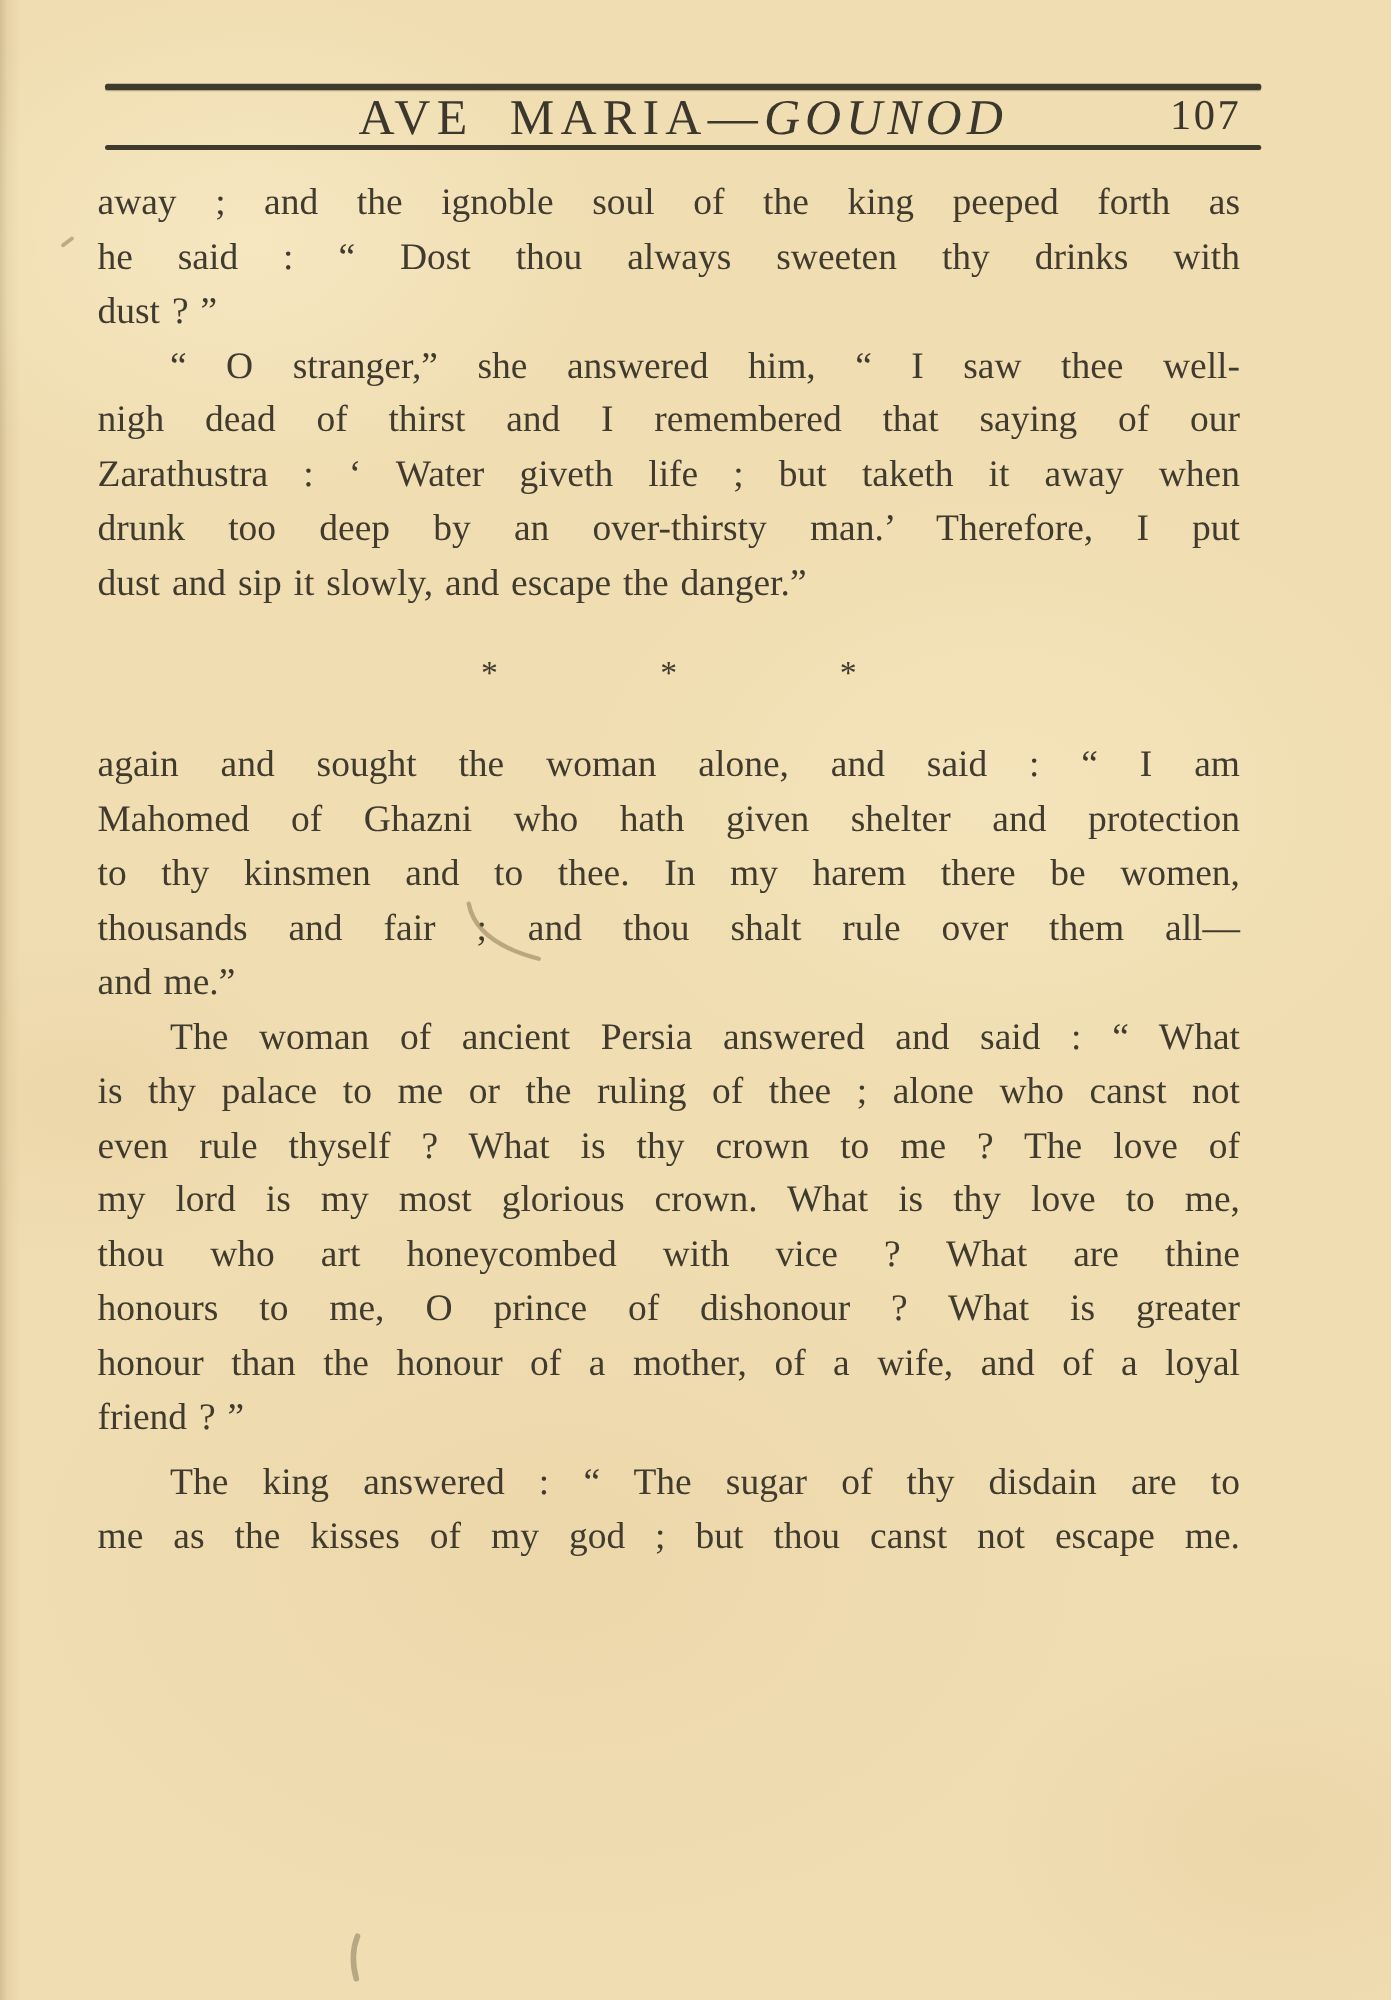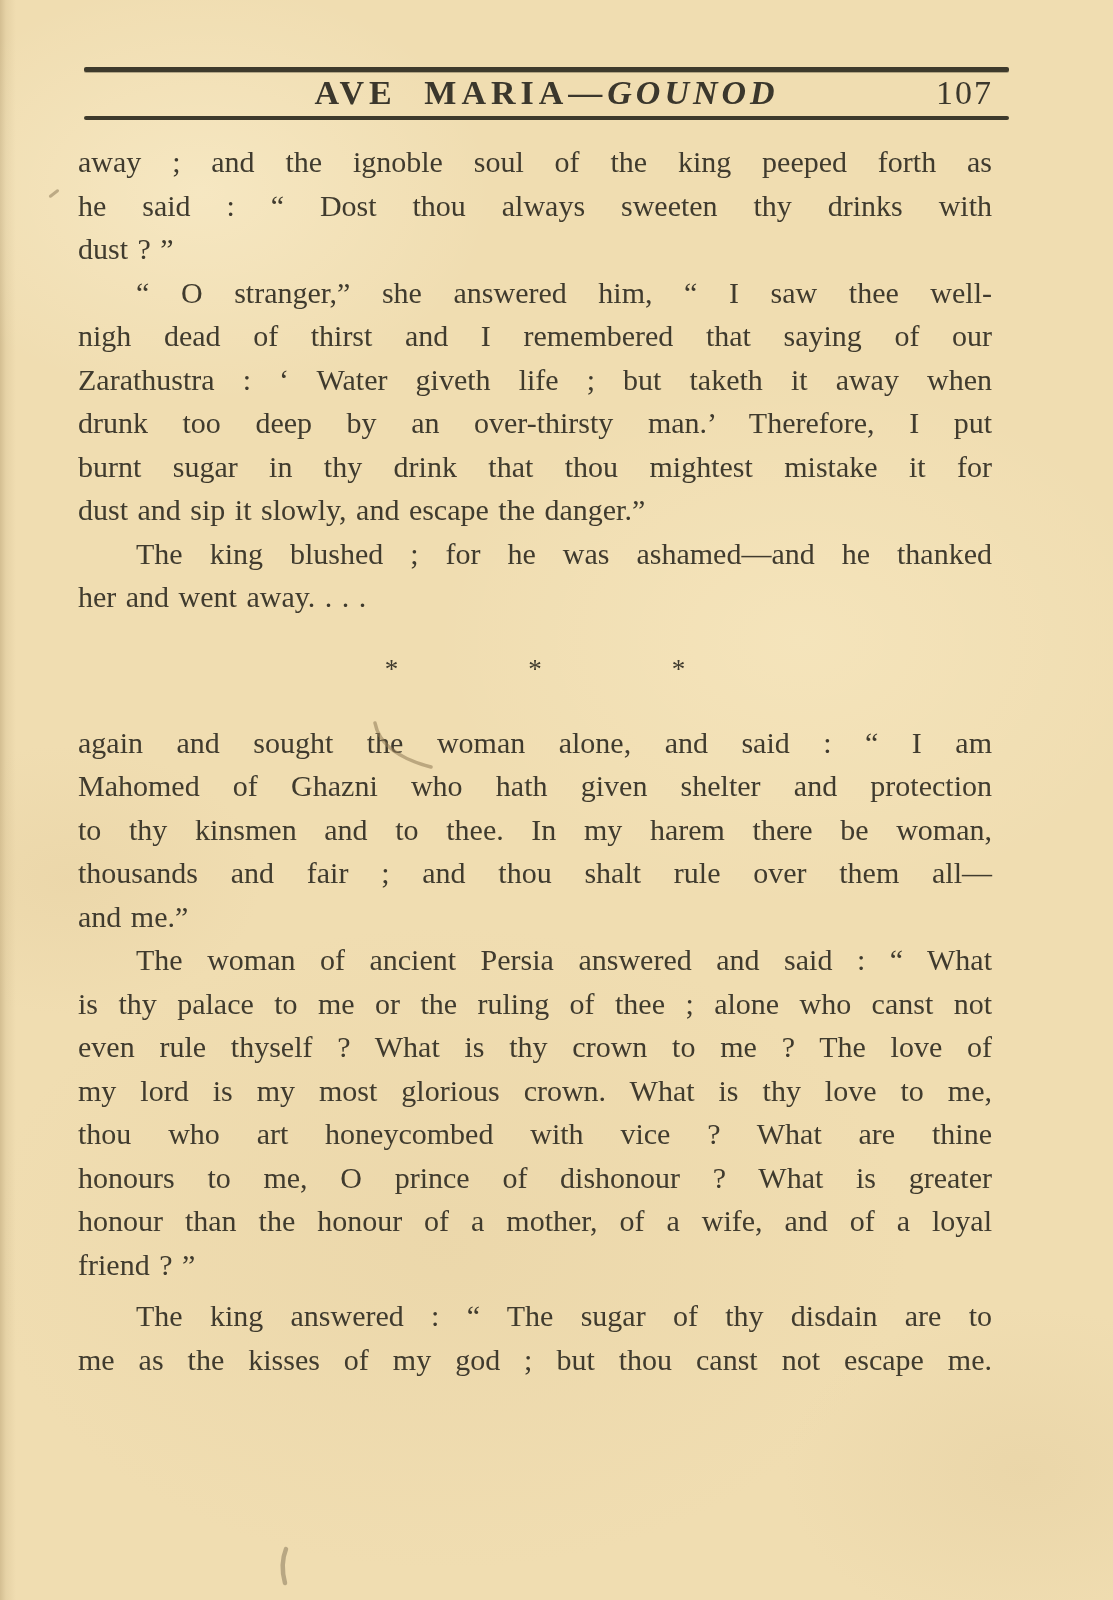--- a/index.html
+++ b/index.html
@@ -36,9 +36,8 @@
     display:flex;align-items:center;justify-content:center;
   }
   .title{
-    font-size:34px;letter-spacing:5px;word-spacing:14px;
+    font-size:40px;letter-spacing:5px;word-spacing:14px;
     white-space:nowrap;
-    font-weight:bold;
   }
   .title .italic{font-style:italic;letter-spacing:4px;}
   .page-number{

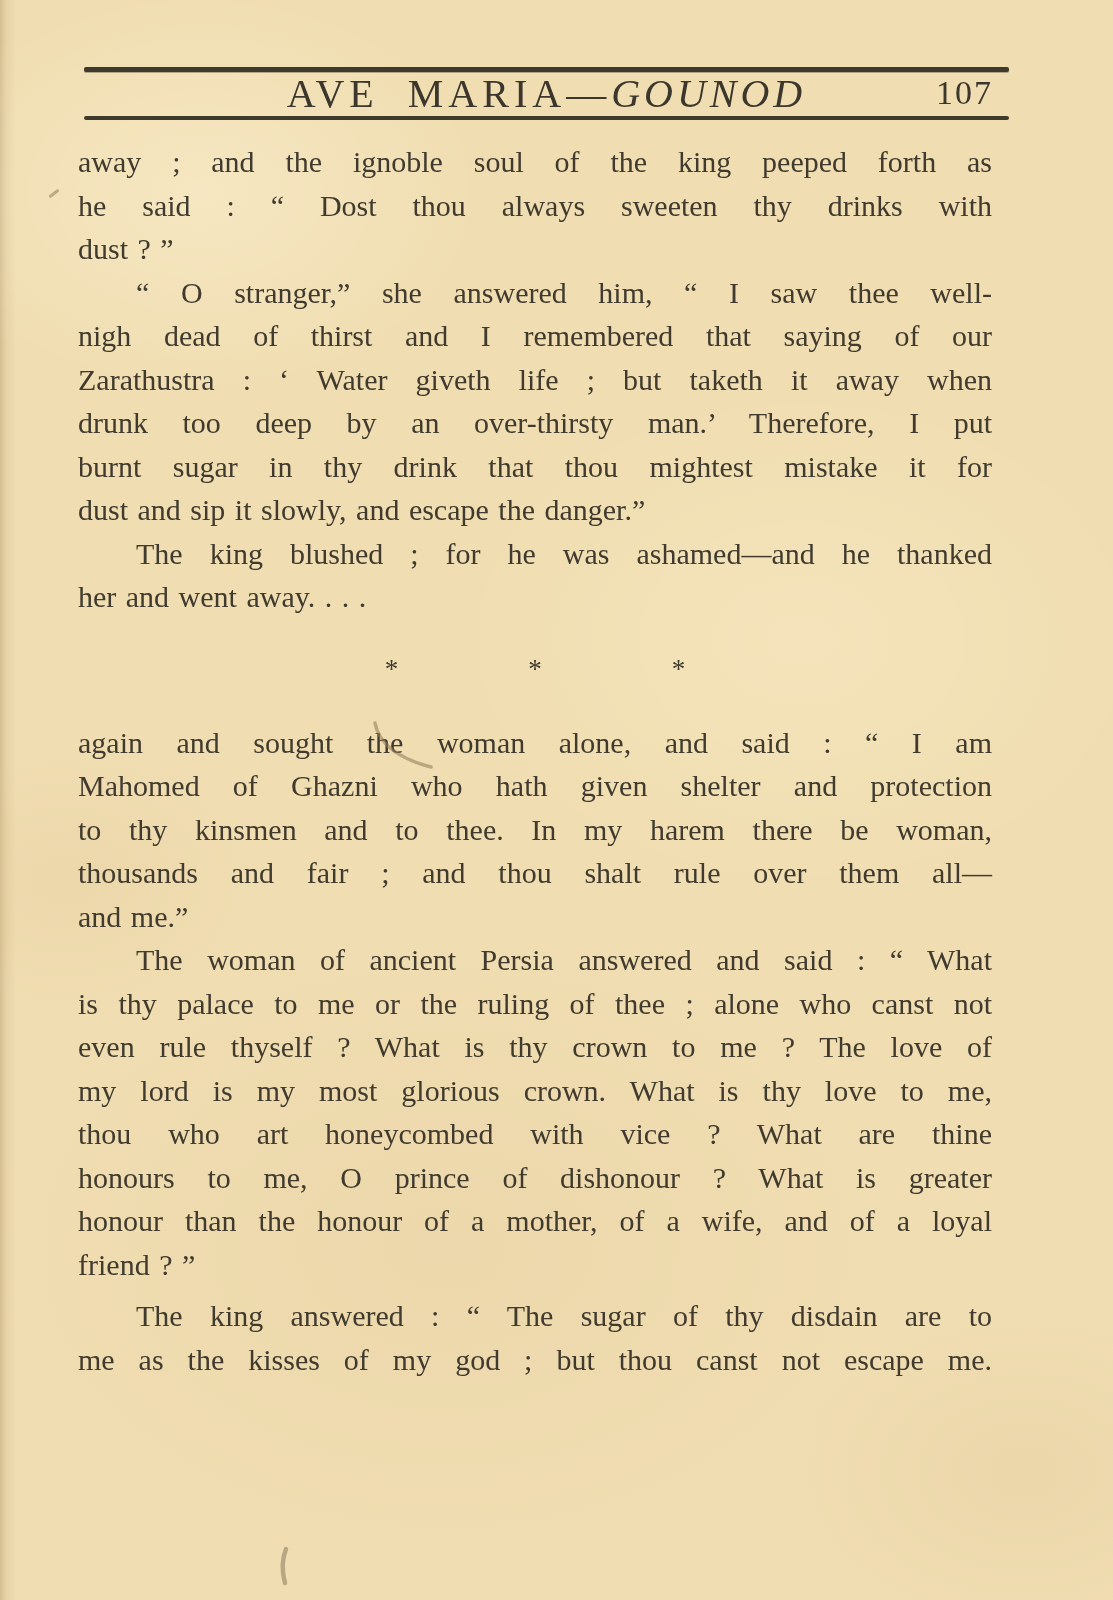--- a/index.html
+++ b/index.html
@@ -107,7 +107,6 @@
         <div class="line">nigh dead of thirst and I remembered that saying of our</div>
         <div class="line">Zarathustra : ‘ Water giveth life ; but taketh it away when</div>
         <div class="line">drunk too deep by an over-thirsty man.’ Therefore, I put</div>
-        <div class="line">burnt sugar in thy drink that thou mightest mistake it for</div>
         <div class="line last">dust and sip it slowly, and escape the danger.”</div>
       </div>
       <div class="paragraph block-2">

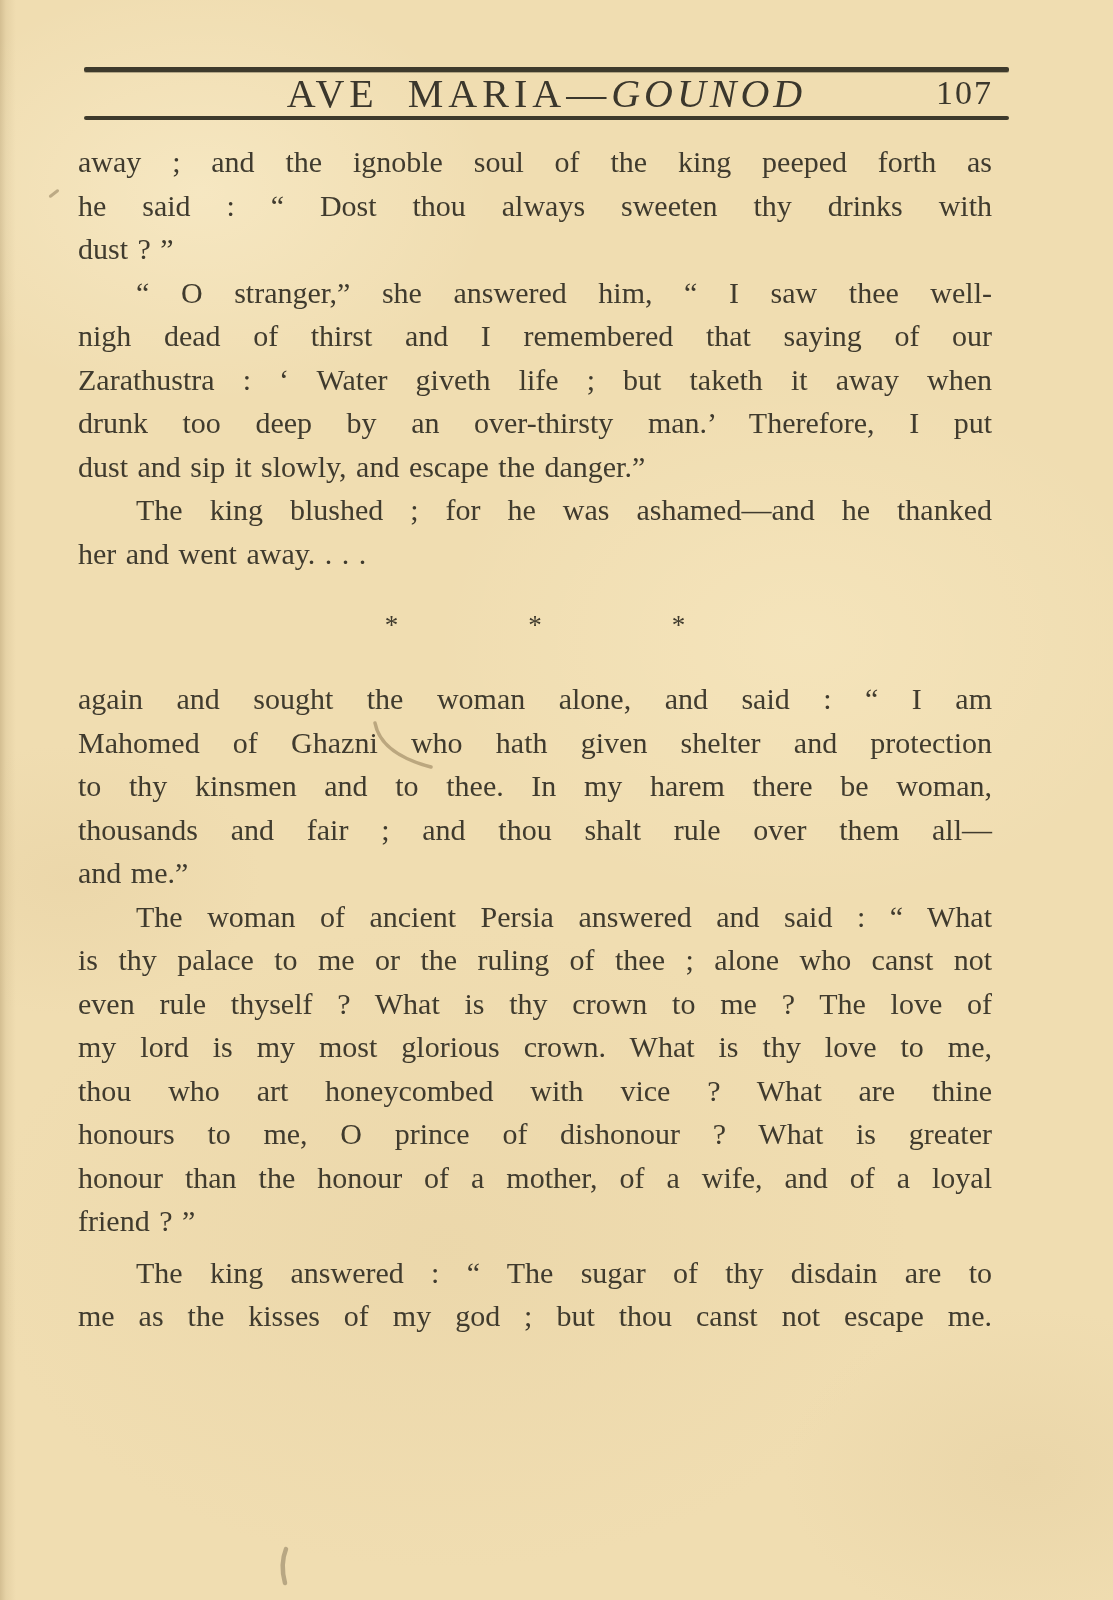--- a/index.html
+++ b/index.html
@@ -109,10 +109,6 @@
         <div class="line">drunk too deep by an over-thirsty man.’ Therefore, I put</div>
         <div class="line last">dust and sip it slowly, and escape the danger.”</div>
       </div>
-      <div class="paragraph block-2">
-        <div class="line first">The king blushed ; for he was ashamed—and he thanked</div>
-        <div class="line last">her and went away. . . .</div>
-      </div>
       <div class="section-break block-3">
         <span>*</span>
         <span>*</span>

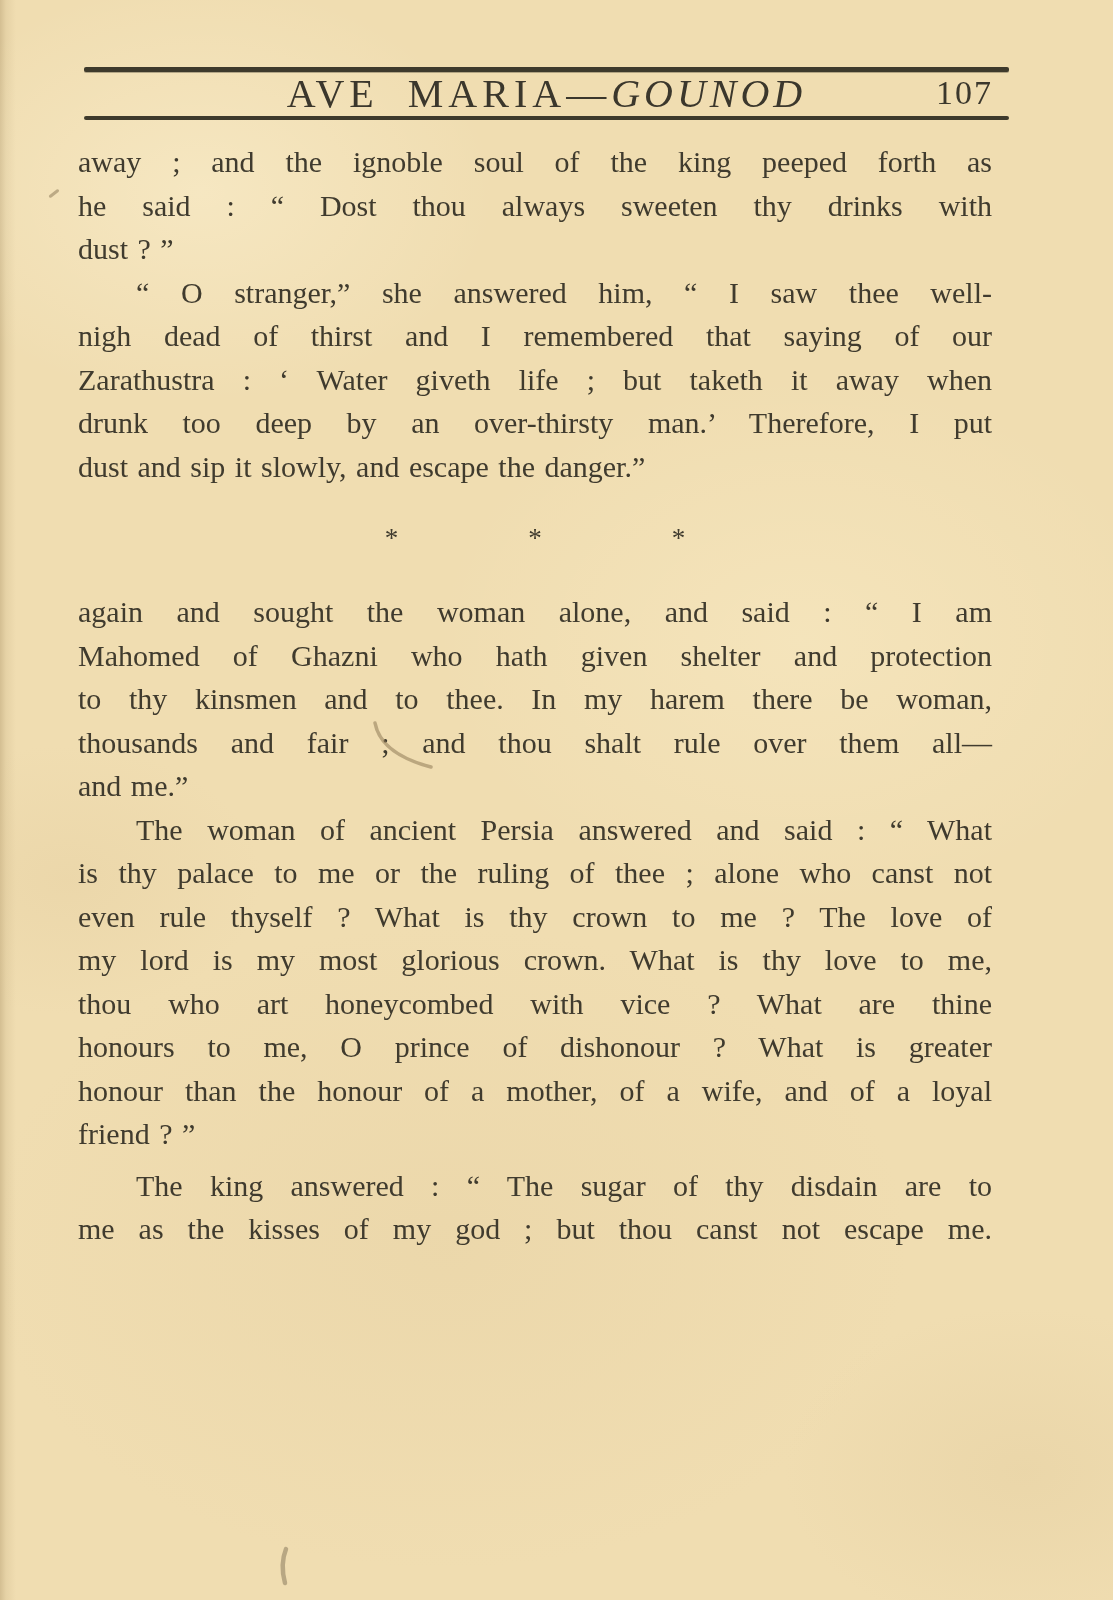--- a/index.html
+++ b/index.html
@@ -117,7 +117,7 @@
       <div class="paragraph block-4">
         <div class="line">again and sought the woman alone, and said : “ I am</div>
         <div class="line">Mahomed of Ghazni who hath given shelter and protection</div>
-        <div class="line">to thy kinsmen and to thee. In my harem there be woman,</div>
+        <div class="line">to thy kinsmen and to thee. In my harem there be women,</div>
         <div class="line">thousands and fair ; and thou shalt rule over them all—</div>
         <div class="line last">and me.”</div>
       </div>

